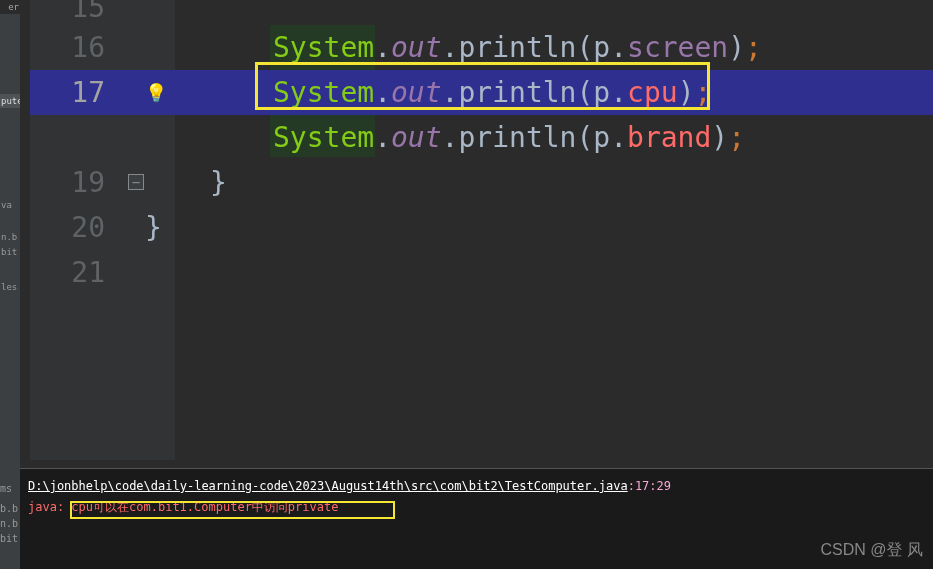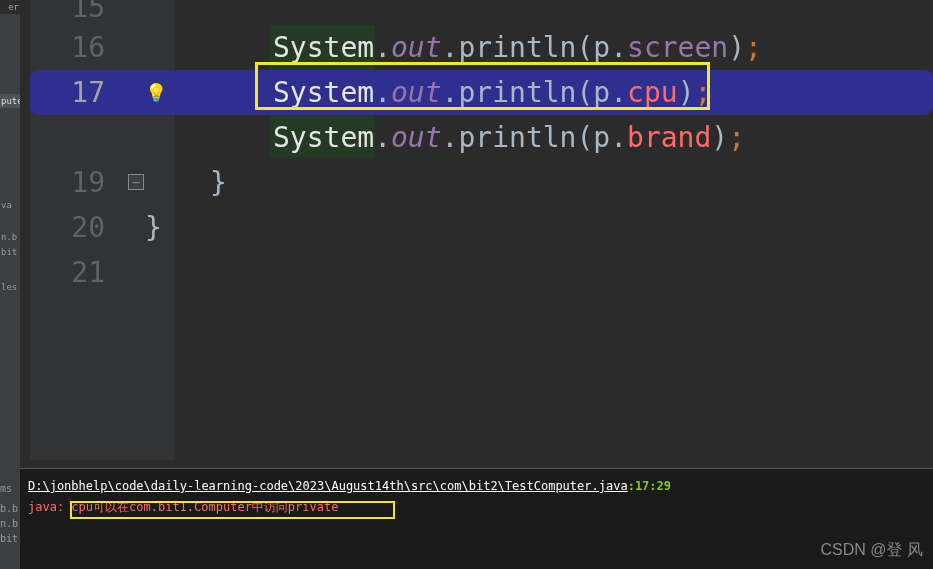--- a/index.html
+++ b/index.html
@@ -89,7 +89,7 @@
   color: #888;
   font-size: 14px;
 }
-.t-kw { color: #e5e5e5; margin-top: 28px; }
+.t-kw { color: #84cc16; margin-top: 28px; }
 .t-out { color: #9876aa; font-style: italic; }
 .t-method { color: #a9b7c6; }
 .t-field { color: #9876aa; }

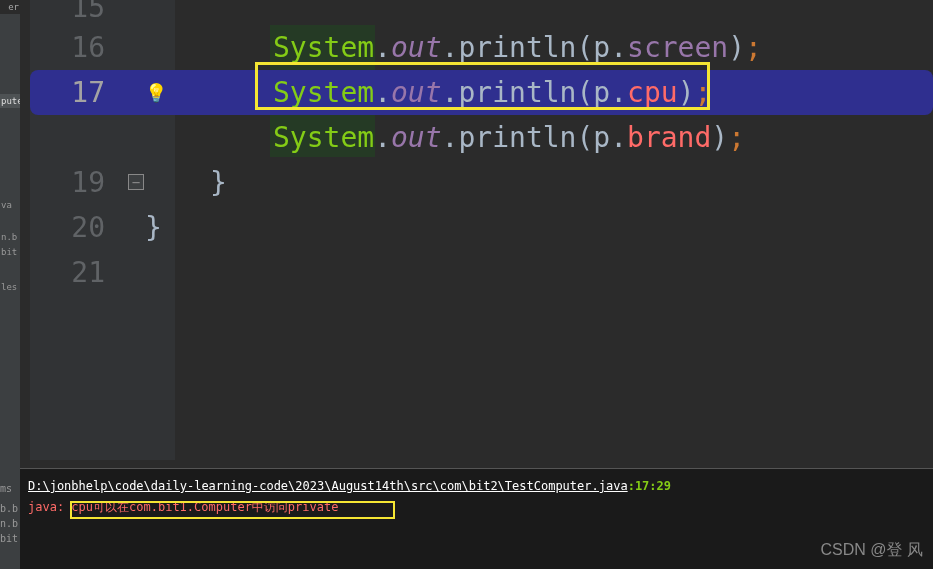--- a/index.html
+++ b/index.html
@@ -71,7 +71,6 @@
 }
 .current-line {
   background: #2f2f8f;
-  border-radius: 8px;
 }
 .current-line .lineno { color: #a4a3a3; }
 .bulb {

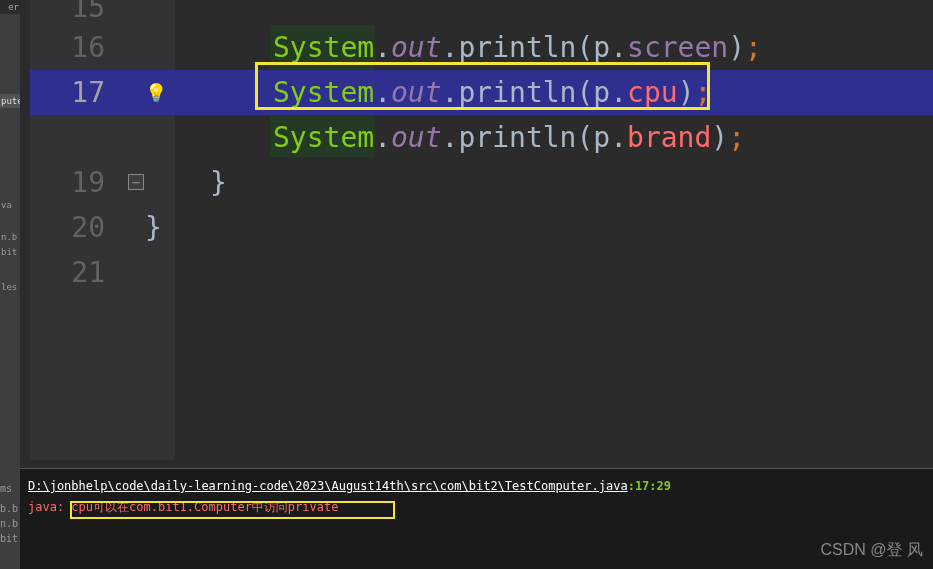--- a/index.html
+++ b/index.html
@@ -122,7 +122,7 @@
   color: #ffffff;
   text-decoration: underline;
 }
-.console .loc { color: #84cc16; font-weight: bold; }
+.console .loc { color: #f9a8d4; }
 .console .err-prefix { color: #ff6b68; }
 .console .err-msg { color: #ff6b68; }
 .left-console-strip {

